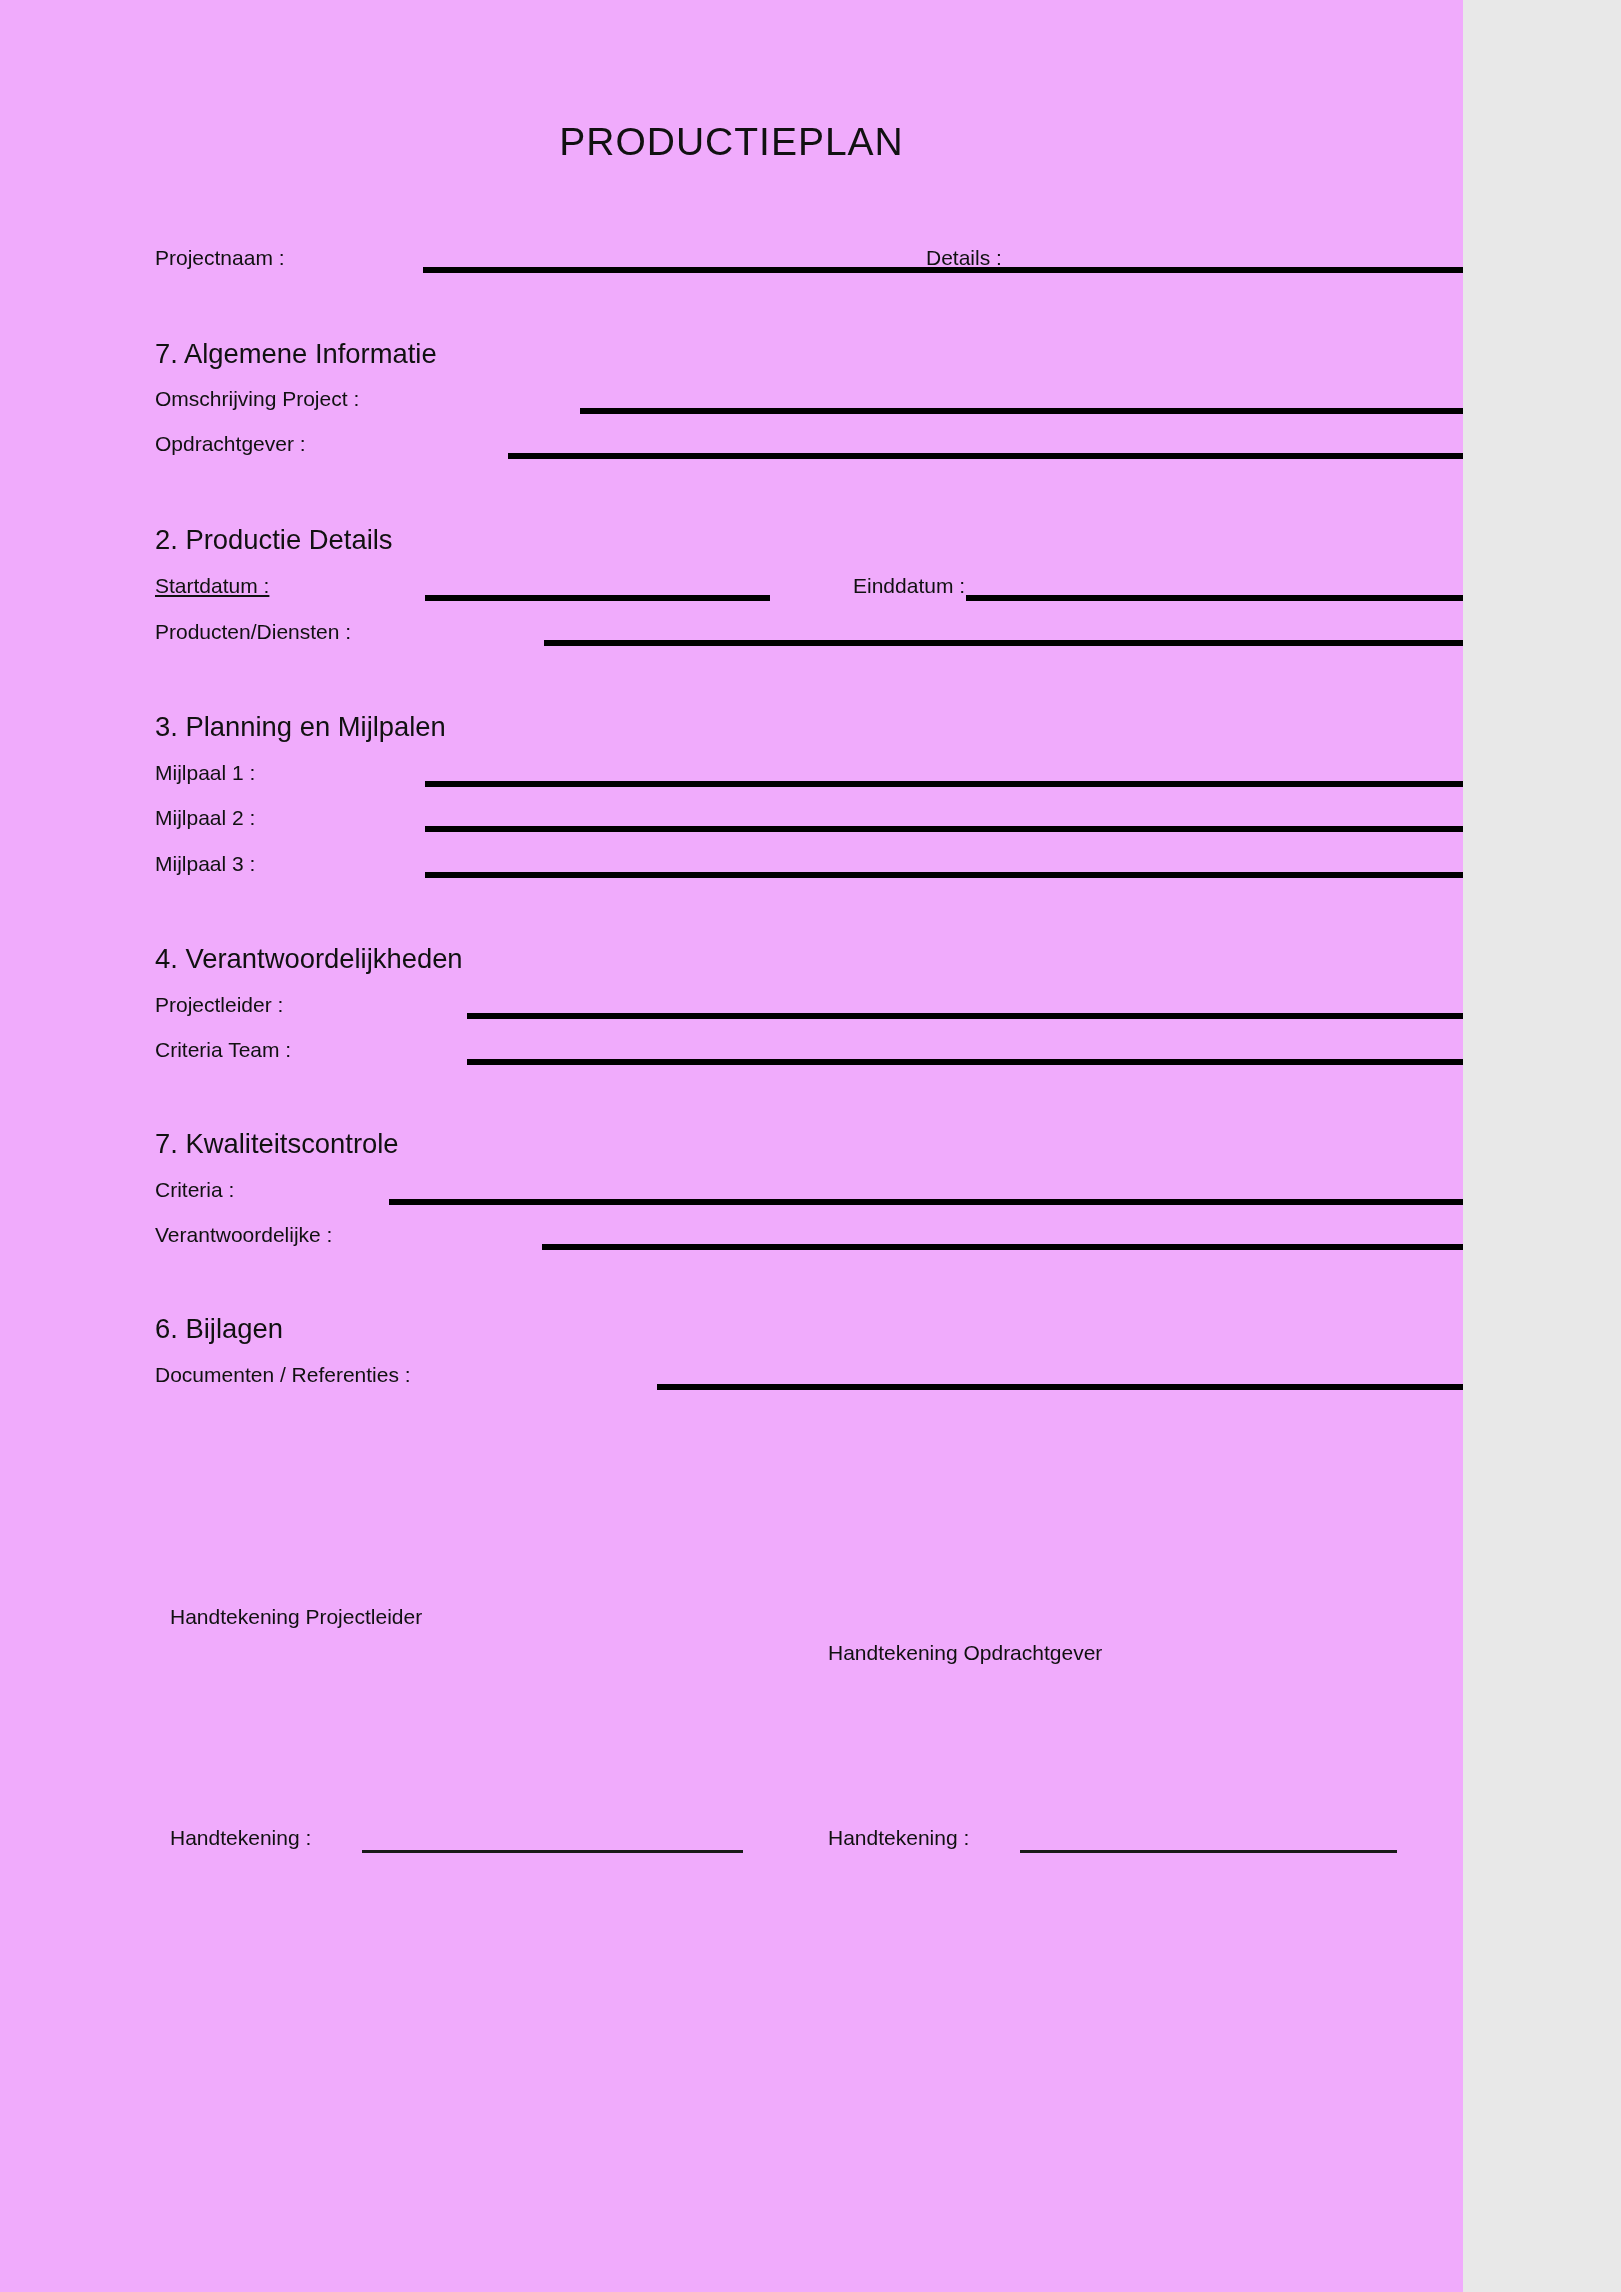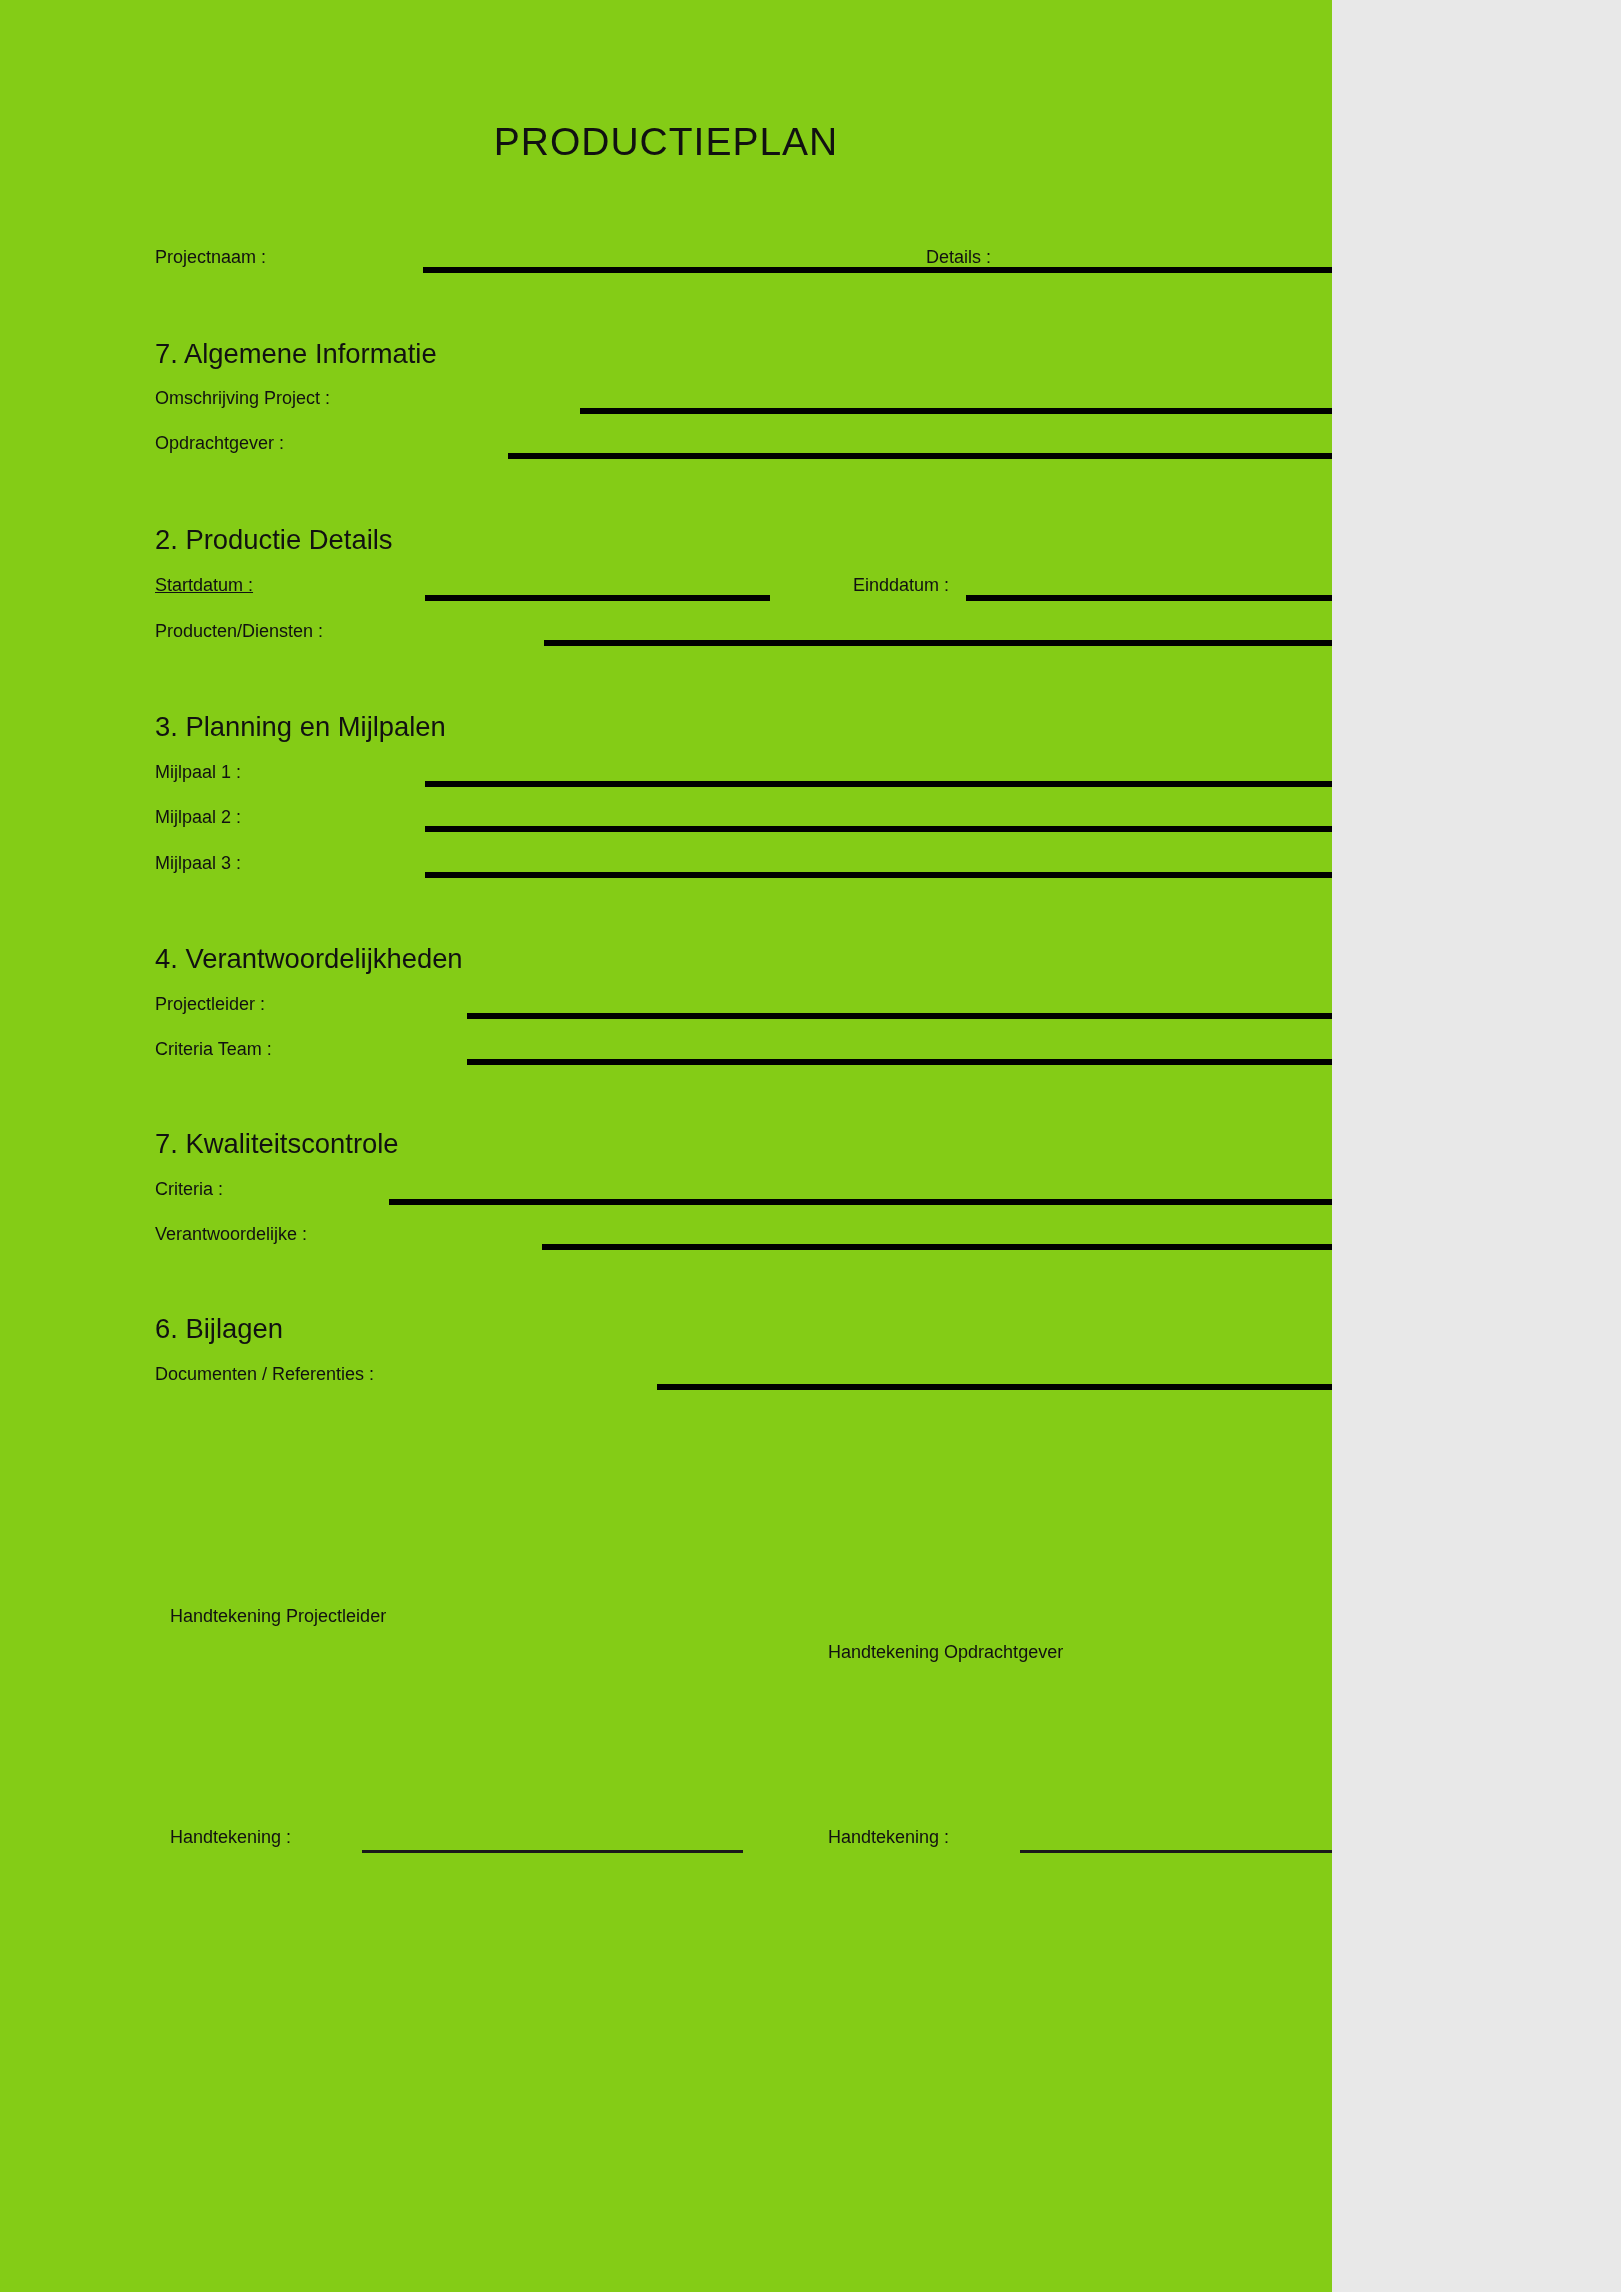--- a/index.html
+++ b/index.html
@@ -9,9 +9,9 @@
   }
   .page {
     position: relative;
-    width: 1332px;
+    width: 1463px;
     height: 2293px;
-    background: #84cc16;
+    background: #f0abfc;
     font-family: "Liberation Sans", "DejaVu Sans", sans-serif;
     color: #111111;
     overflow: hidden;

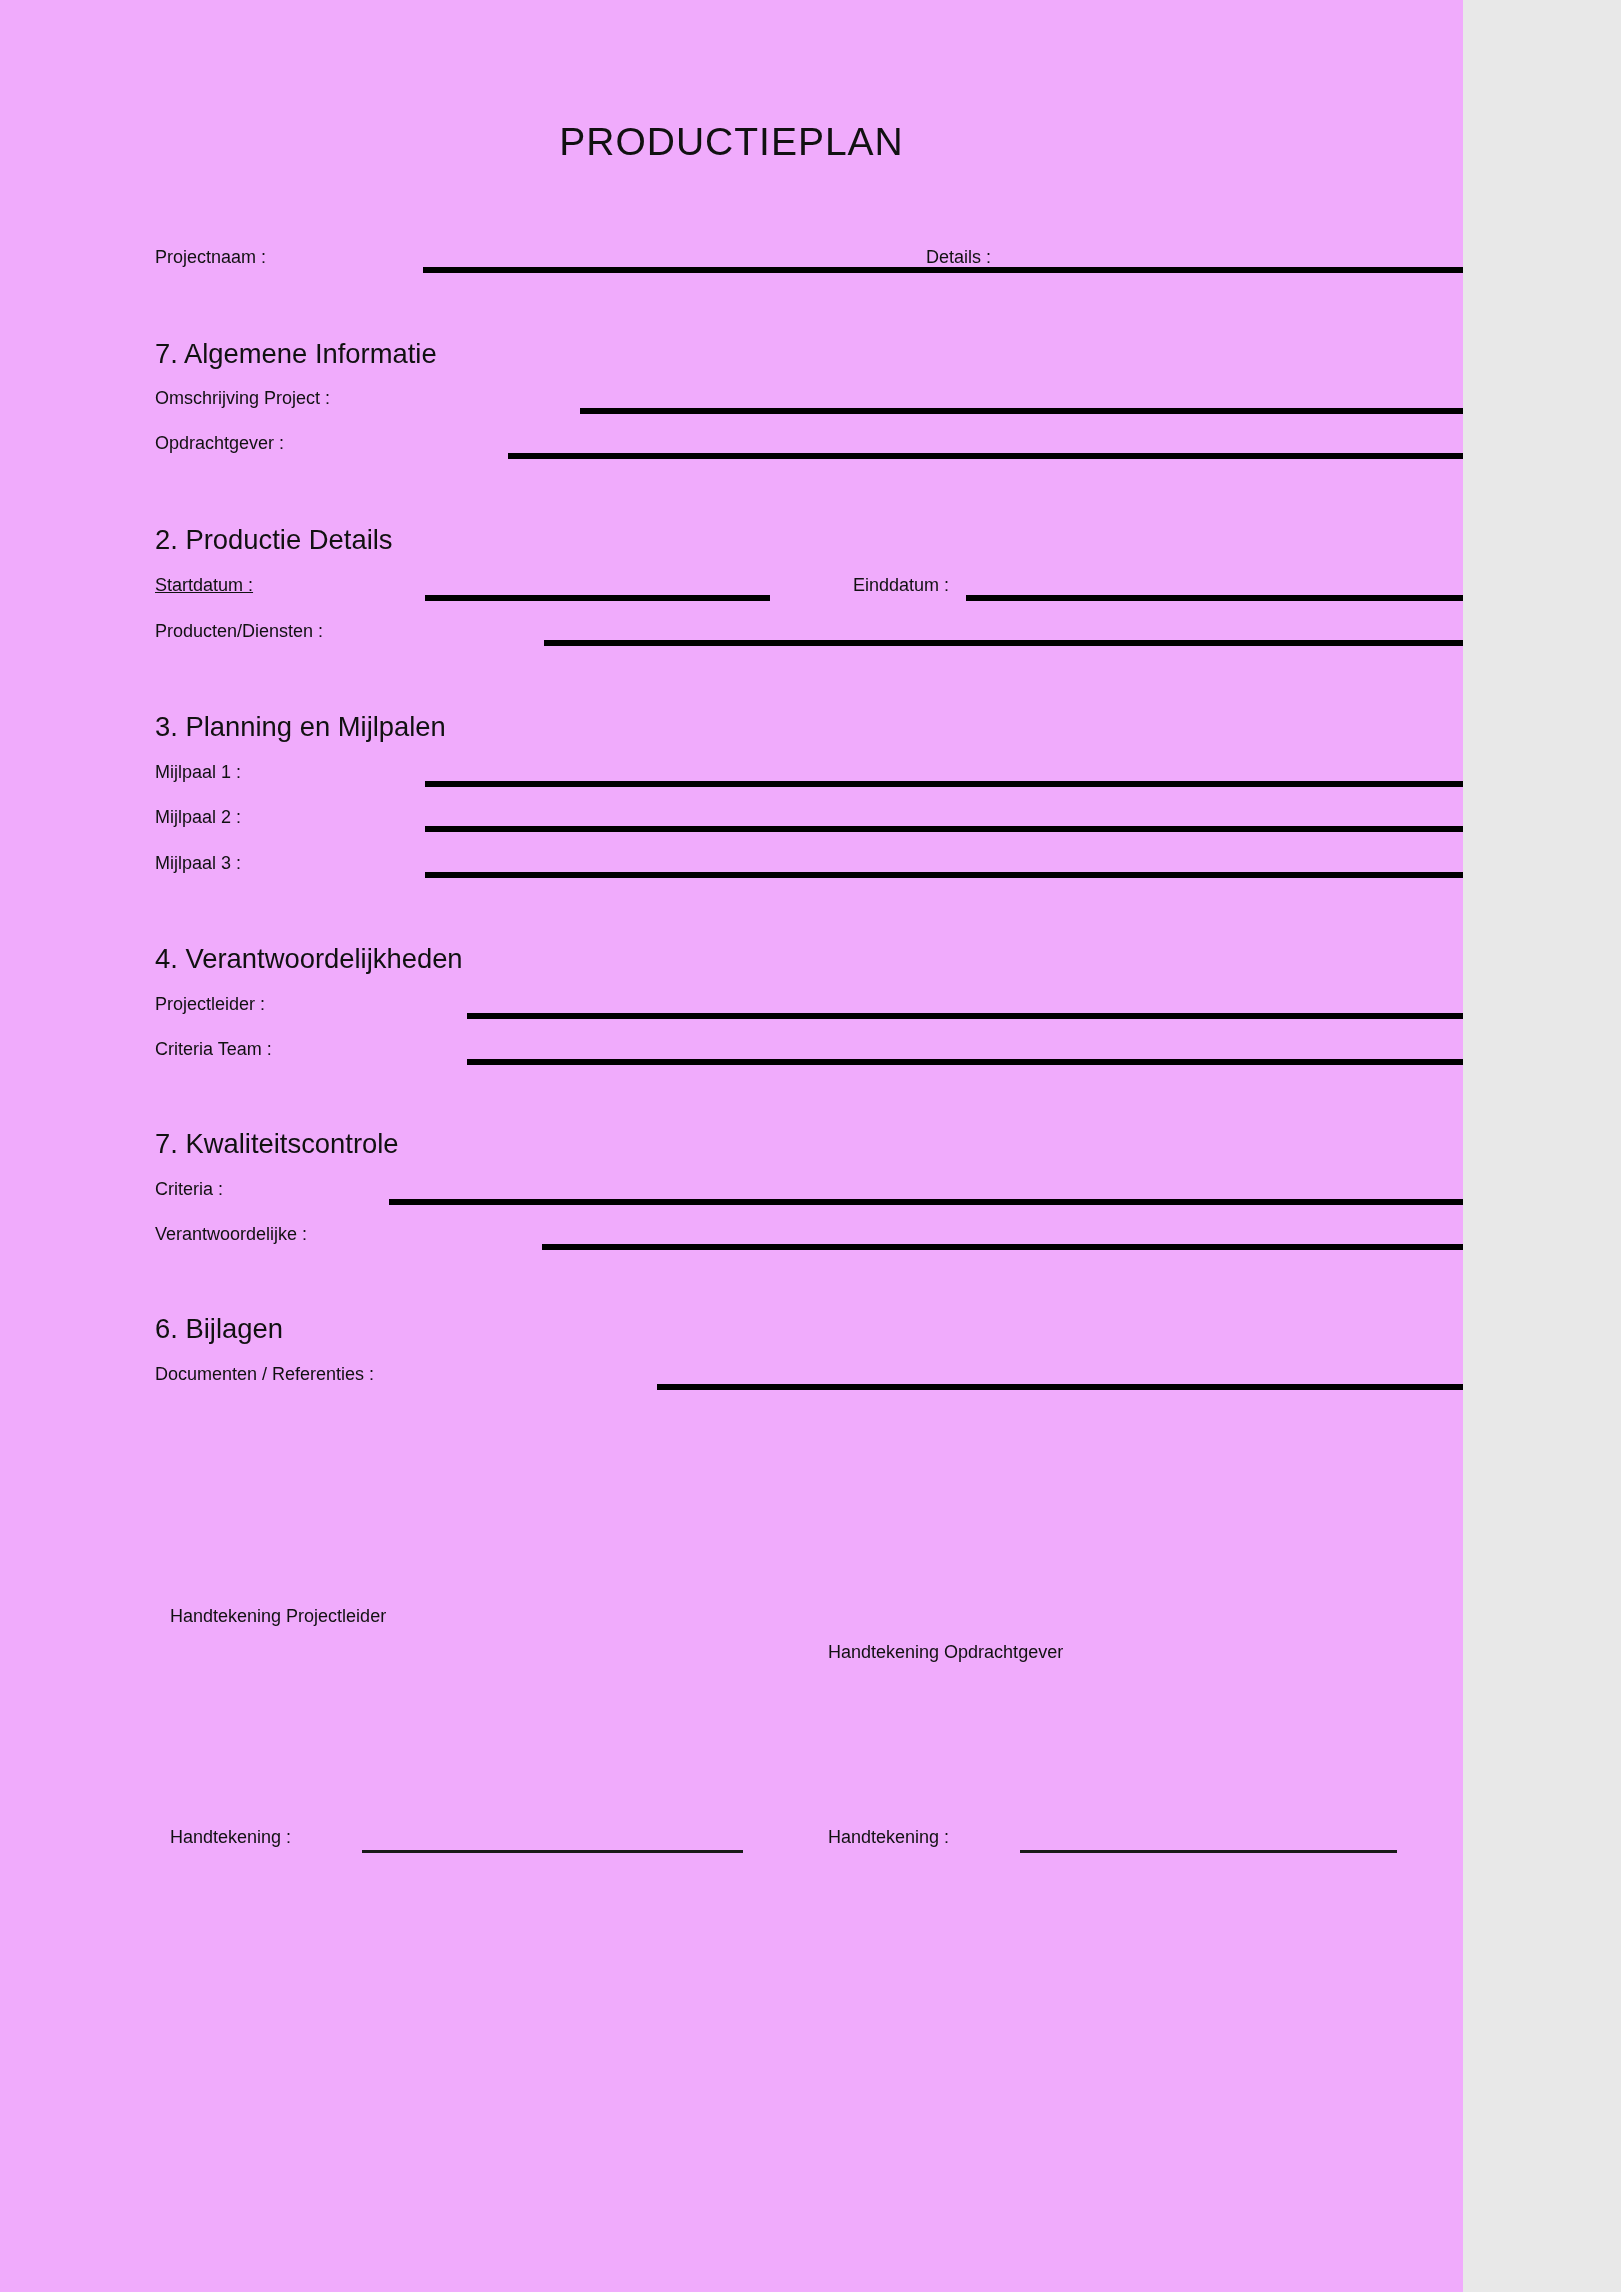--- a/index.html
+++ b/index.html
@@ -30,7 +30,7 @@
   }
   .lbl {
     position: absolute;
-    font-size: 18px;
+    font-size: 21px;
     line-height: 33px;
     color: #111111;
     white-space: nowrap;

